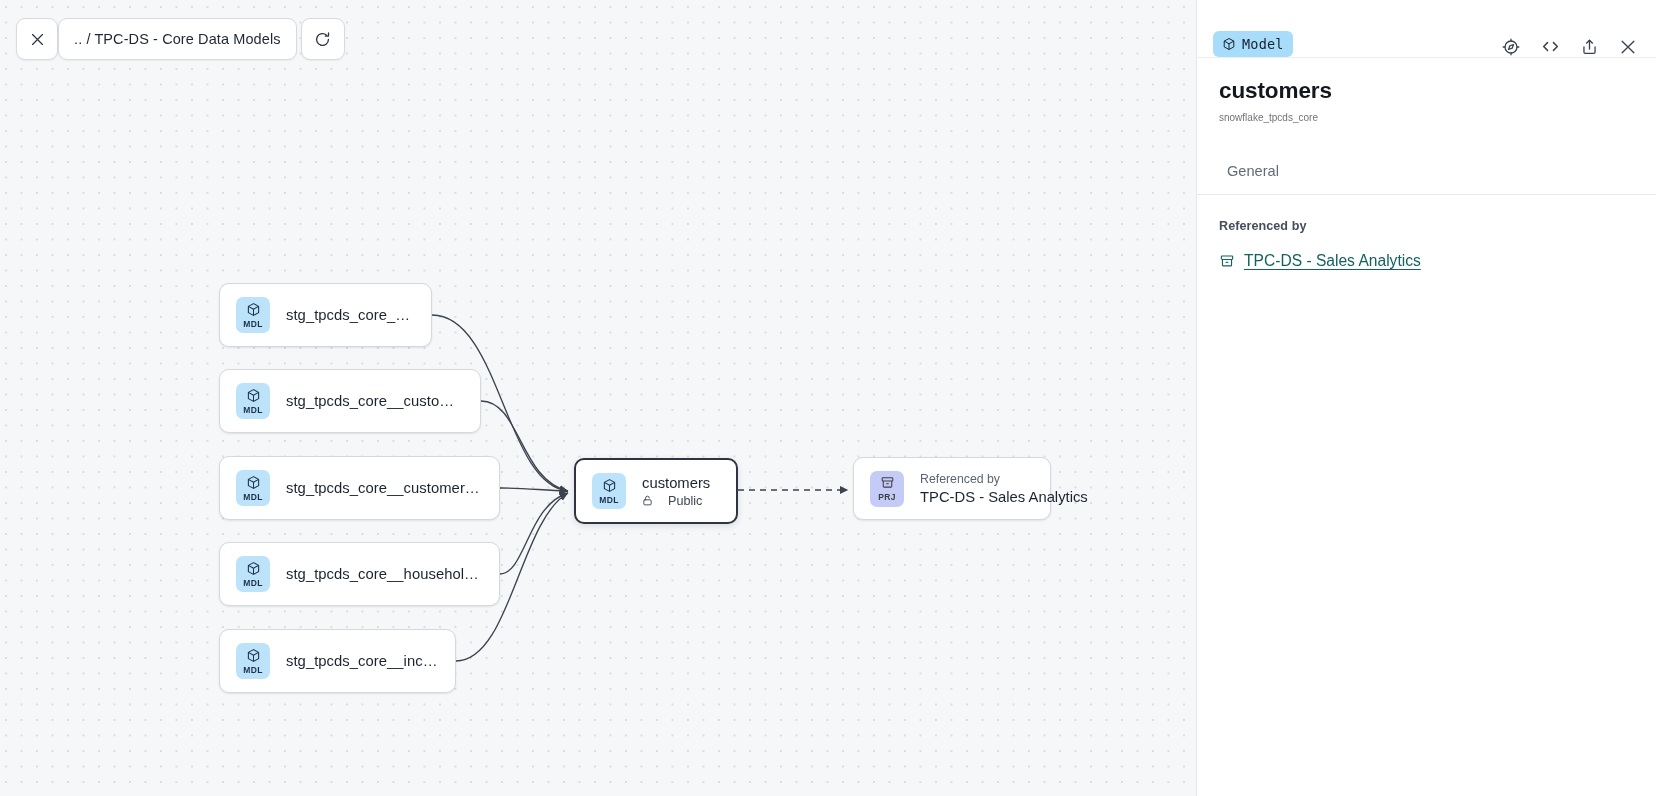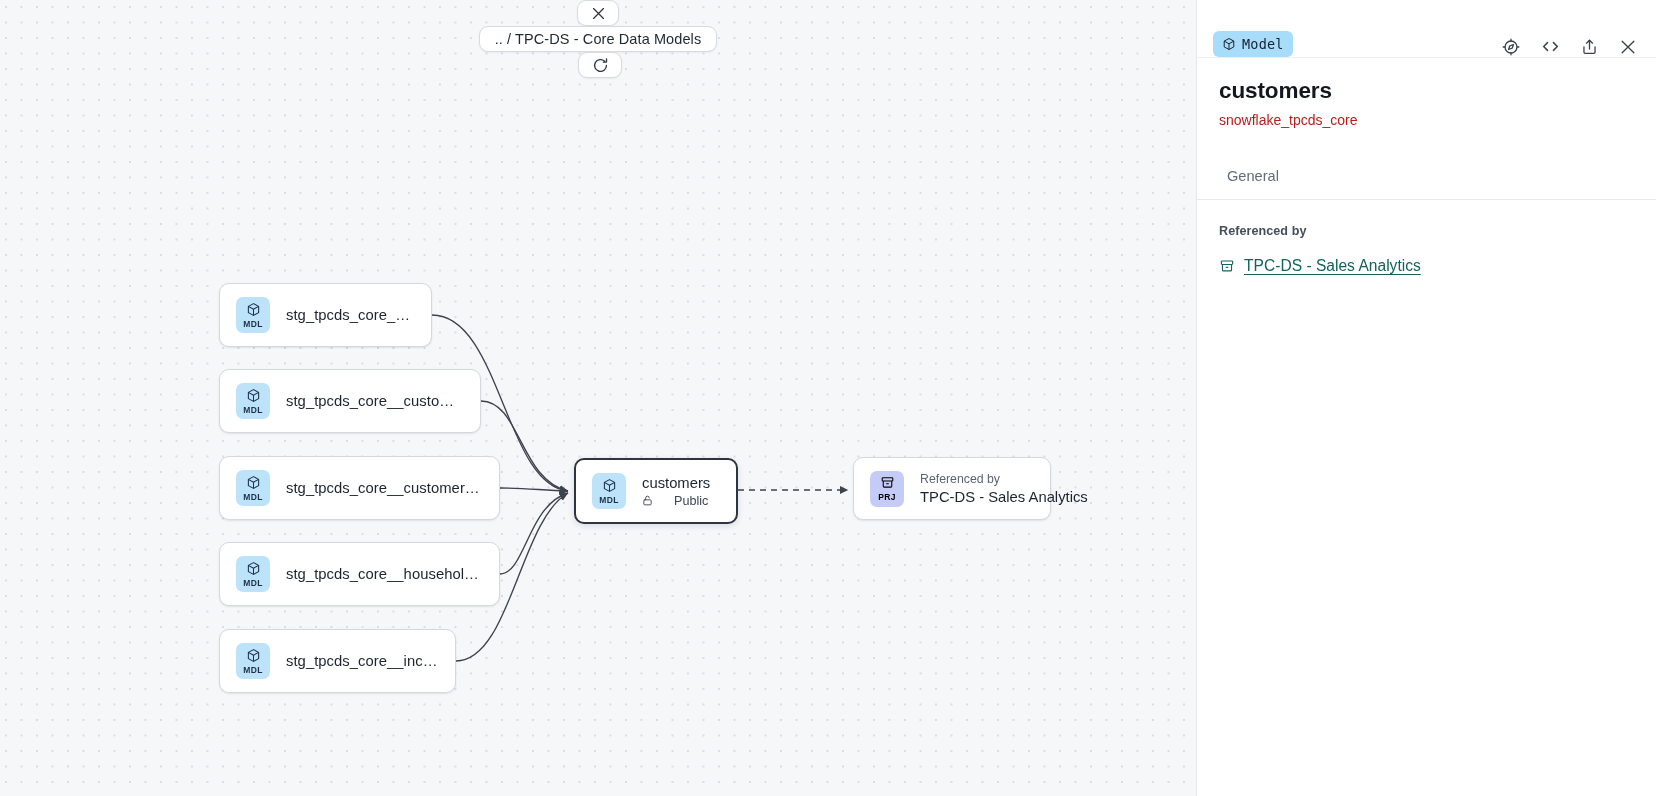--- a/index.html
+++ b/index.html
@@ -31,7 +31,6 @@
     display: flex; align-items: center;
     padding: 0 16px;
     pointer-events: none;
-    flex-direction: column;
   }
   .tb-btn {
     pointer-events: auto;

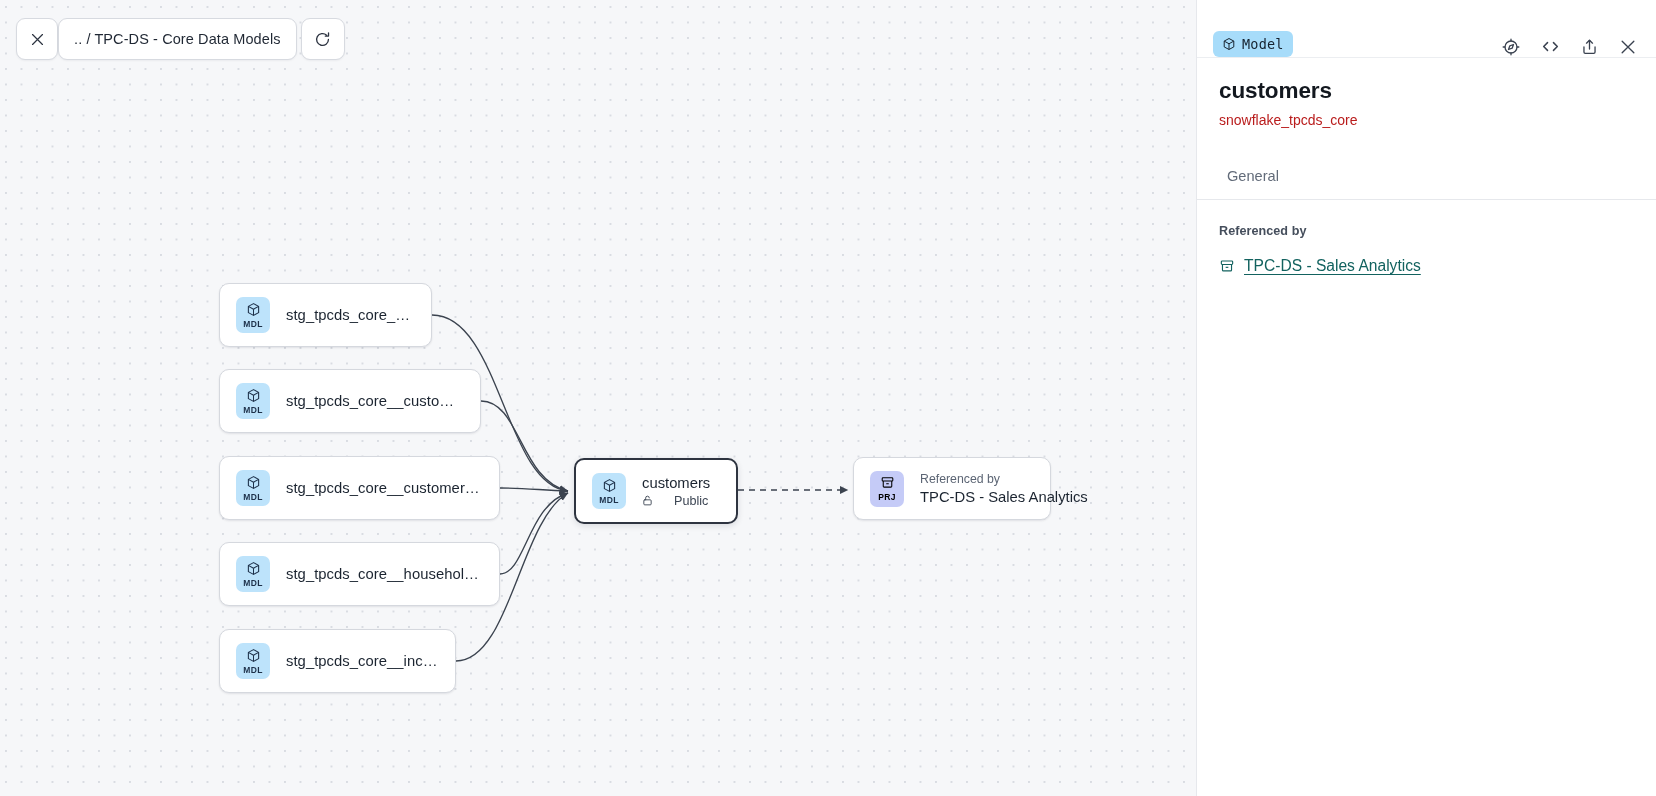--- a/index.html
+++ b/index.html
@@ -148,7 +148,7 @@
     font-size: 22.5px; font-weight: 700; color: #13181f;
     letter-spacing: -.1px;
   }
-  .panel-subtitle { margin-top: 8px; font-size: 14px; color: #b91c1c; }
+  .panel-subtitle { margin-top: 8px; font-size: 10px; color: #737373; }
 
   .tabs {
     margin-top: 32px;

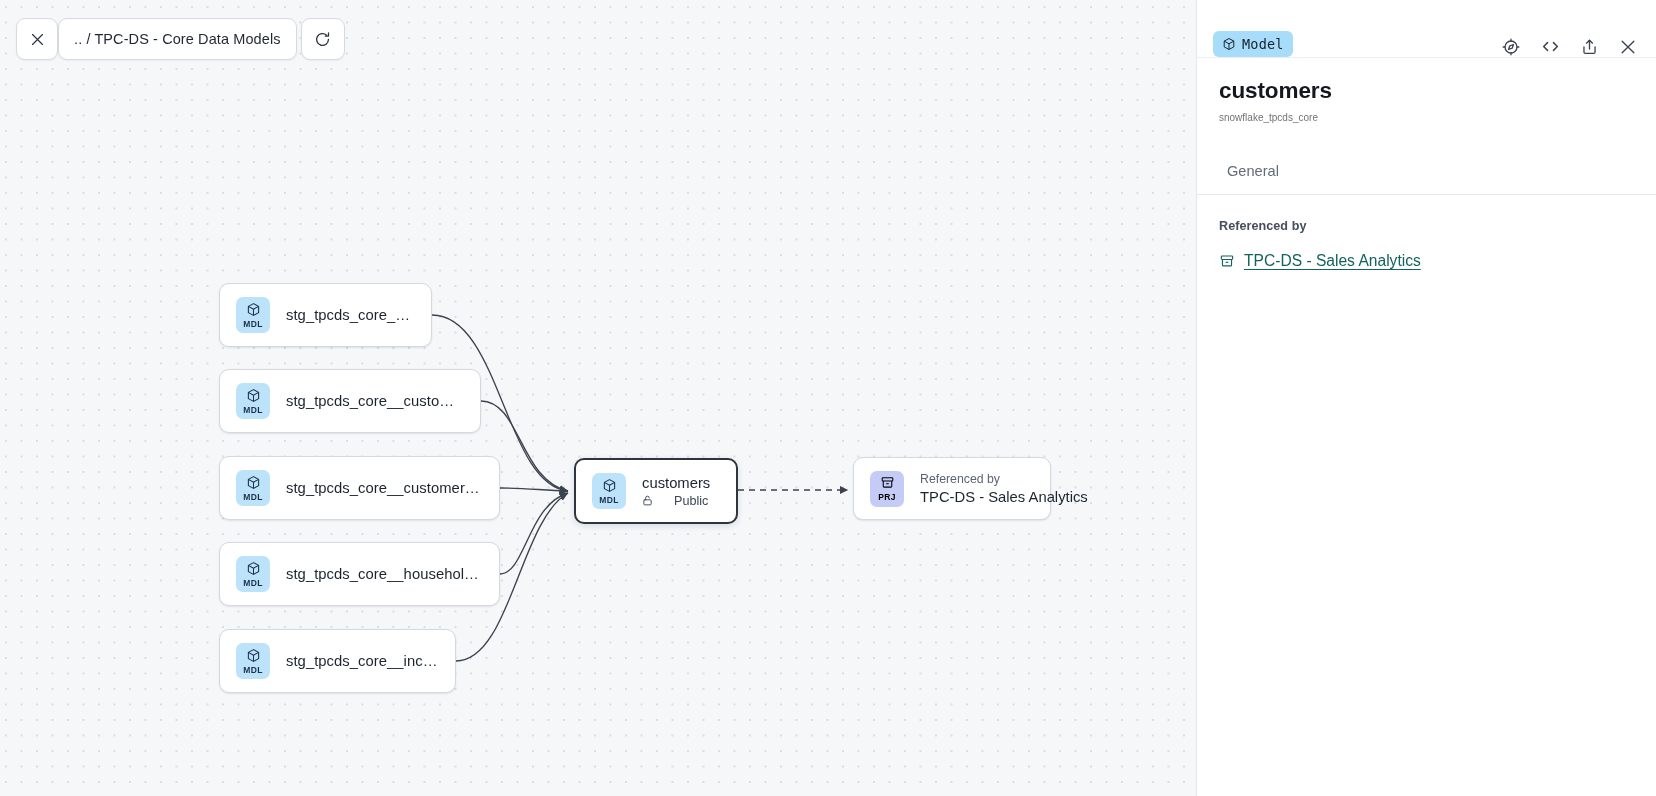--- a/index.html
+++ b/index.html
@@ -110,7 +110,7 @@
   .node-title { font-size: 14.8px; color: #1b2430; white-space: nowrap; }
   .node-sub {
     font-size: 12.6px; color: #3d4654;
-    display: flex; align-items: center; gap: 21px; white-space: nowrap;
+    display: flex; align-items: center; gap: 15px; white-space: nowrap;
   }
   .node-kicker { font-size: 12.3px; color: #5c6574; white-space: nowrap; }
 

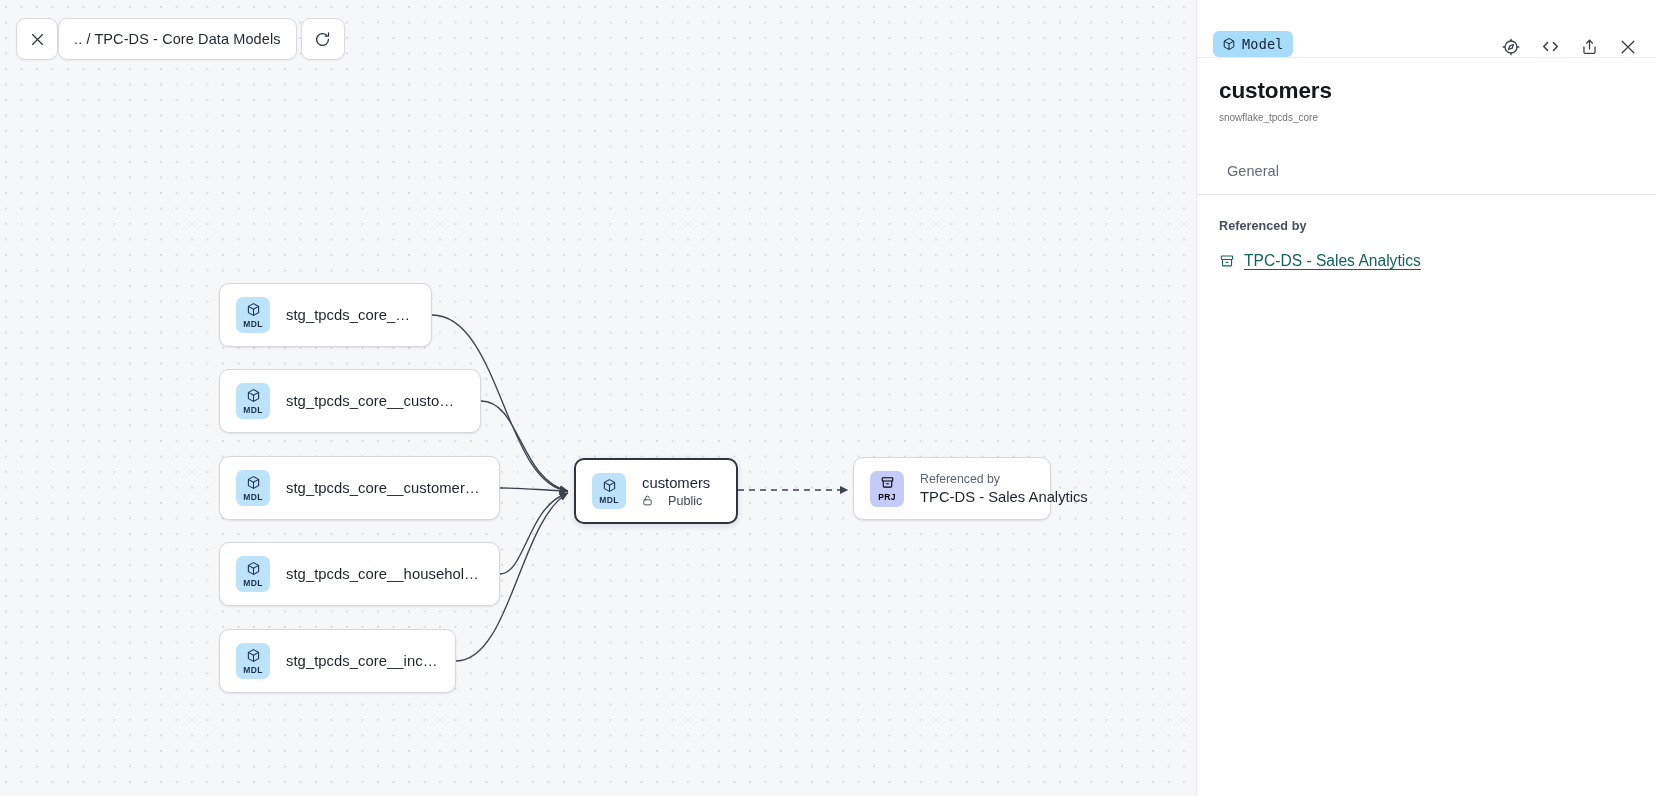--- a/index.html
+++ b/index.html
@@ -93,7 +93,7 @@
     flex: 0 0 auto;
   }
   .badge.mdl { background: #bde3fb; color: #1d3049; }
-  .badge.prj { background: #c5cbf7; color: #000000; }
+  .badge.prj { background: #c5cbf7; color: #404040; }
   .badge .bt {
     font-size: 8.5px; font-weight: 700; letter-spacing: .4px;
     line-height: 1; font-family: "Liberation Sans", sans-serif;

